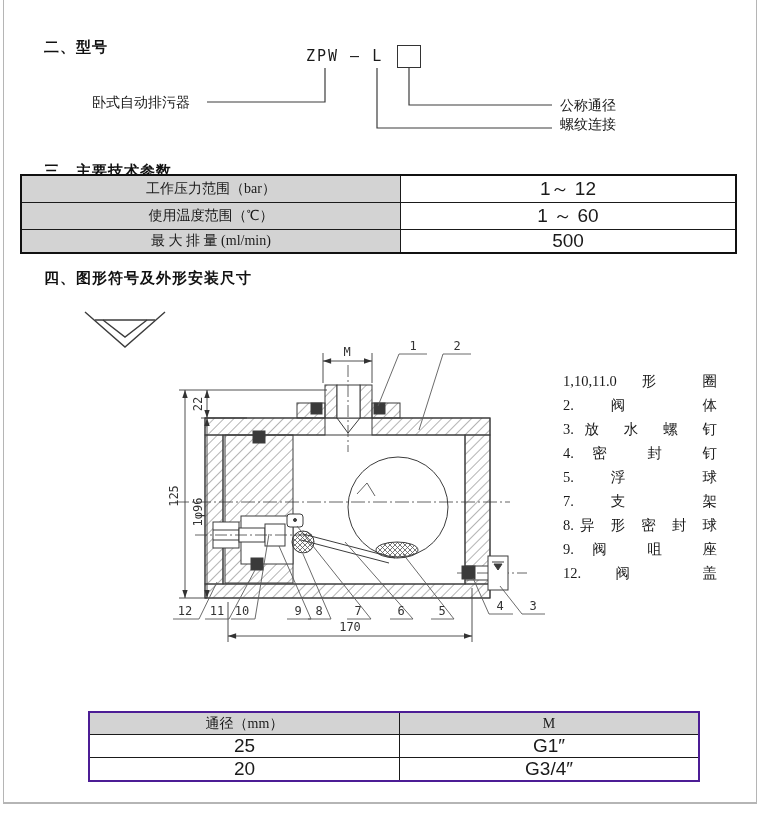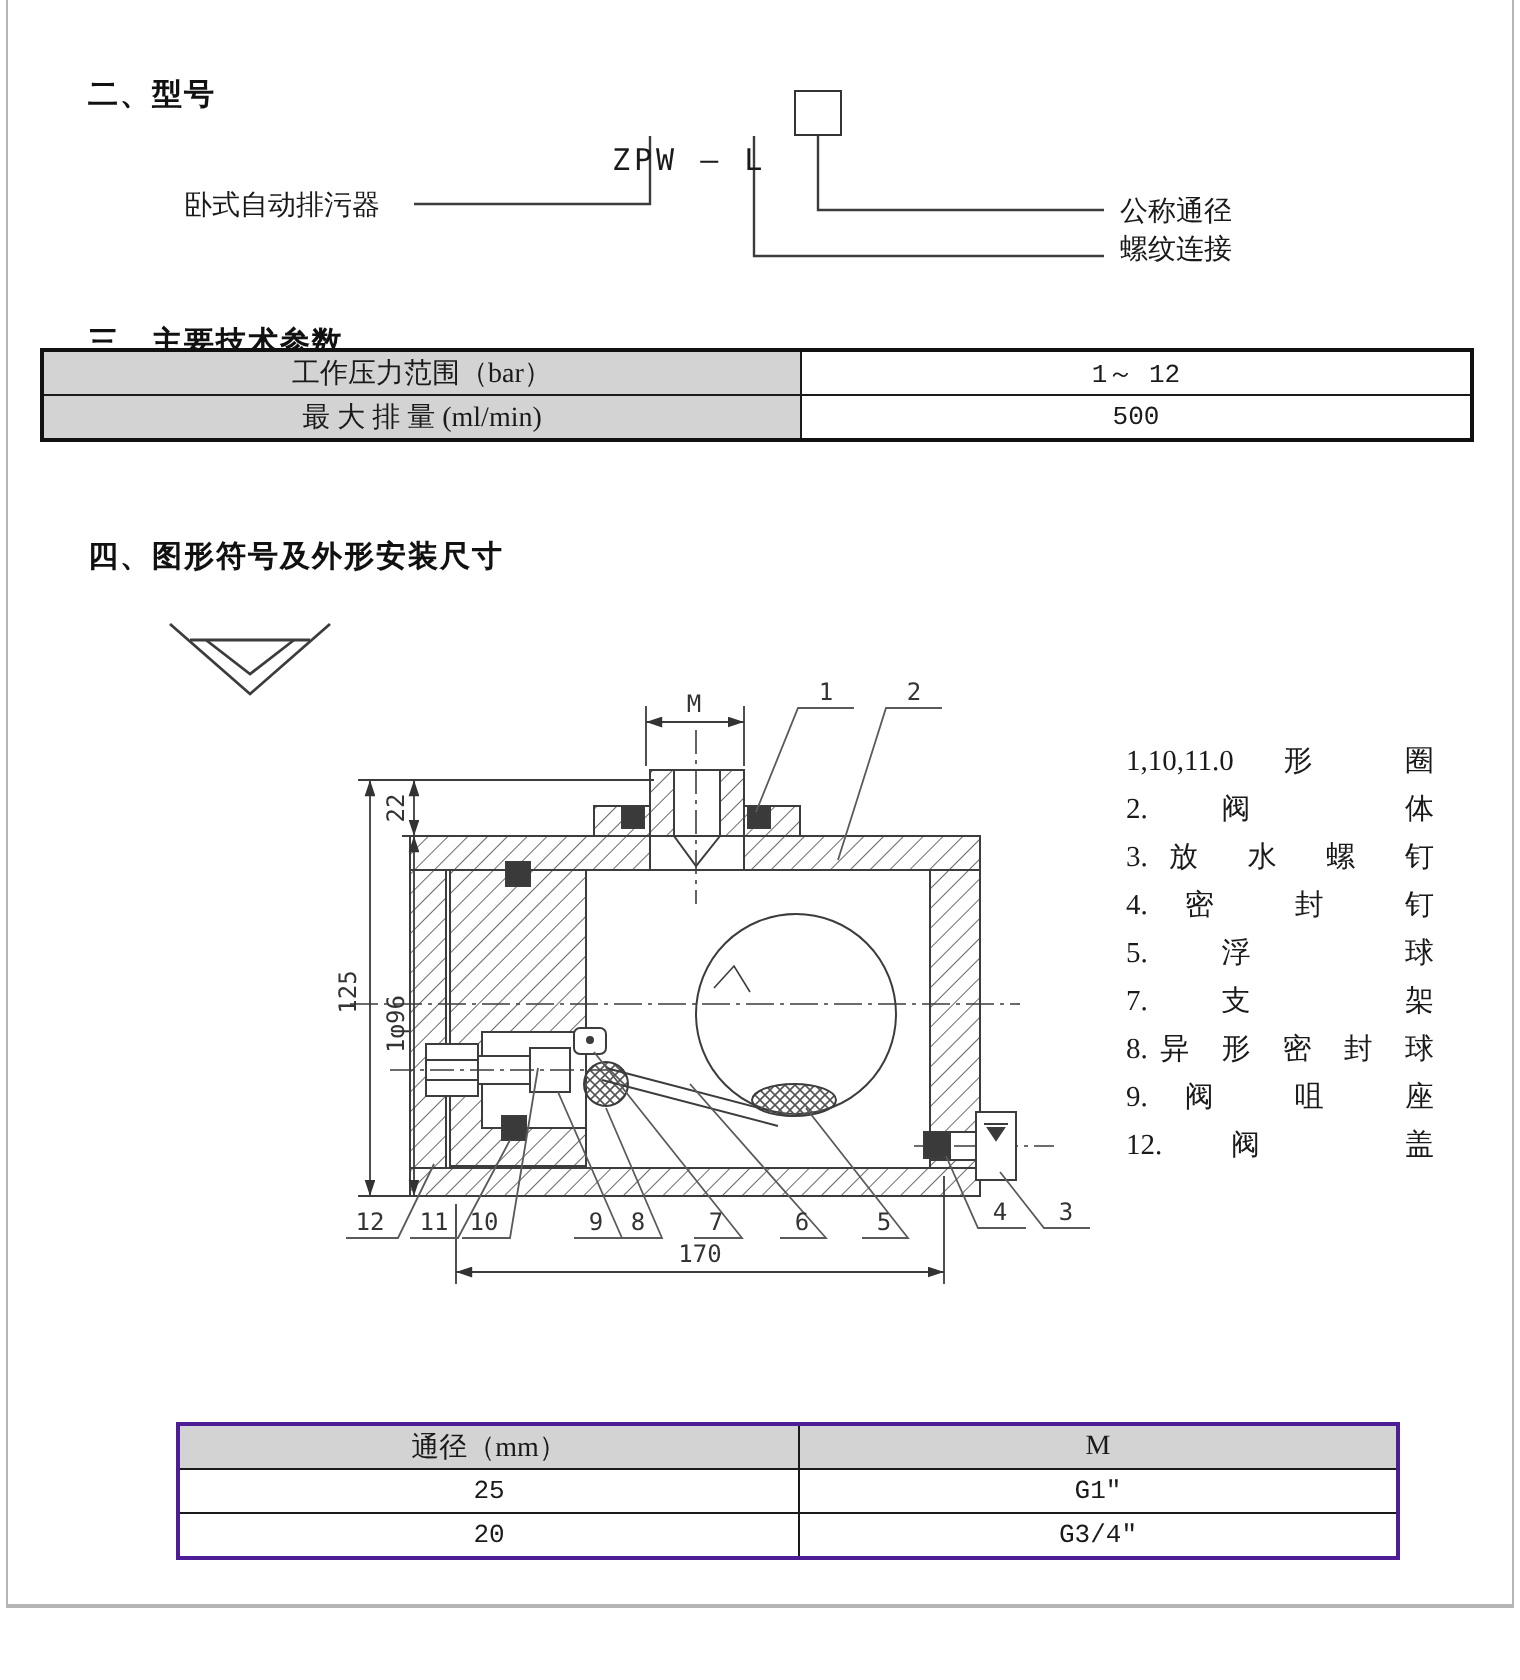--- a/index.html
+++ b/index.html
@@ -28,7 +28,6 @@
     position:absolute;left:306px;top:47px;
     font-family:"DejaVu Sans Mono",monospace;font-size:15px;letter-spacing:2px;
     white-space:nowrap;
-    margin-top:24px;
   }
   .spec-box{
     position:absolute;left:397px;top:45px;width:22px;height:21px;

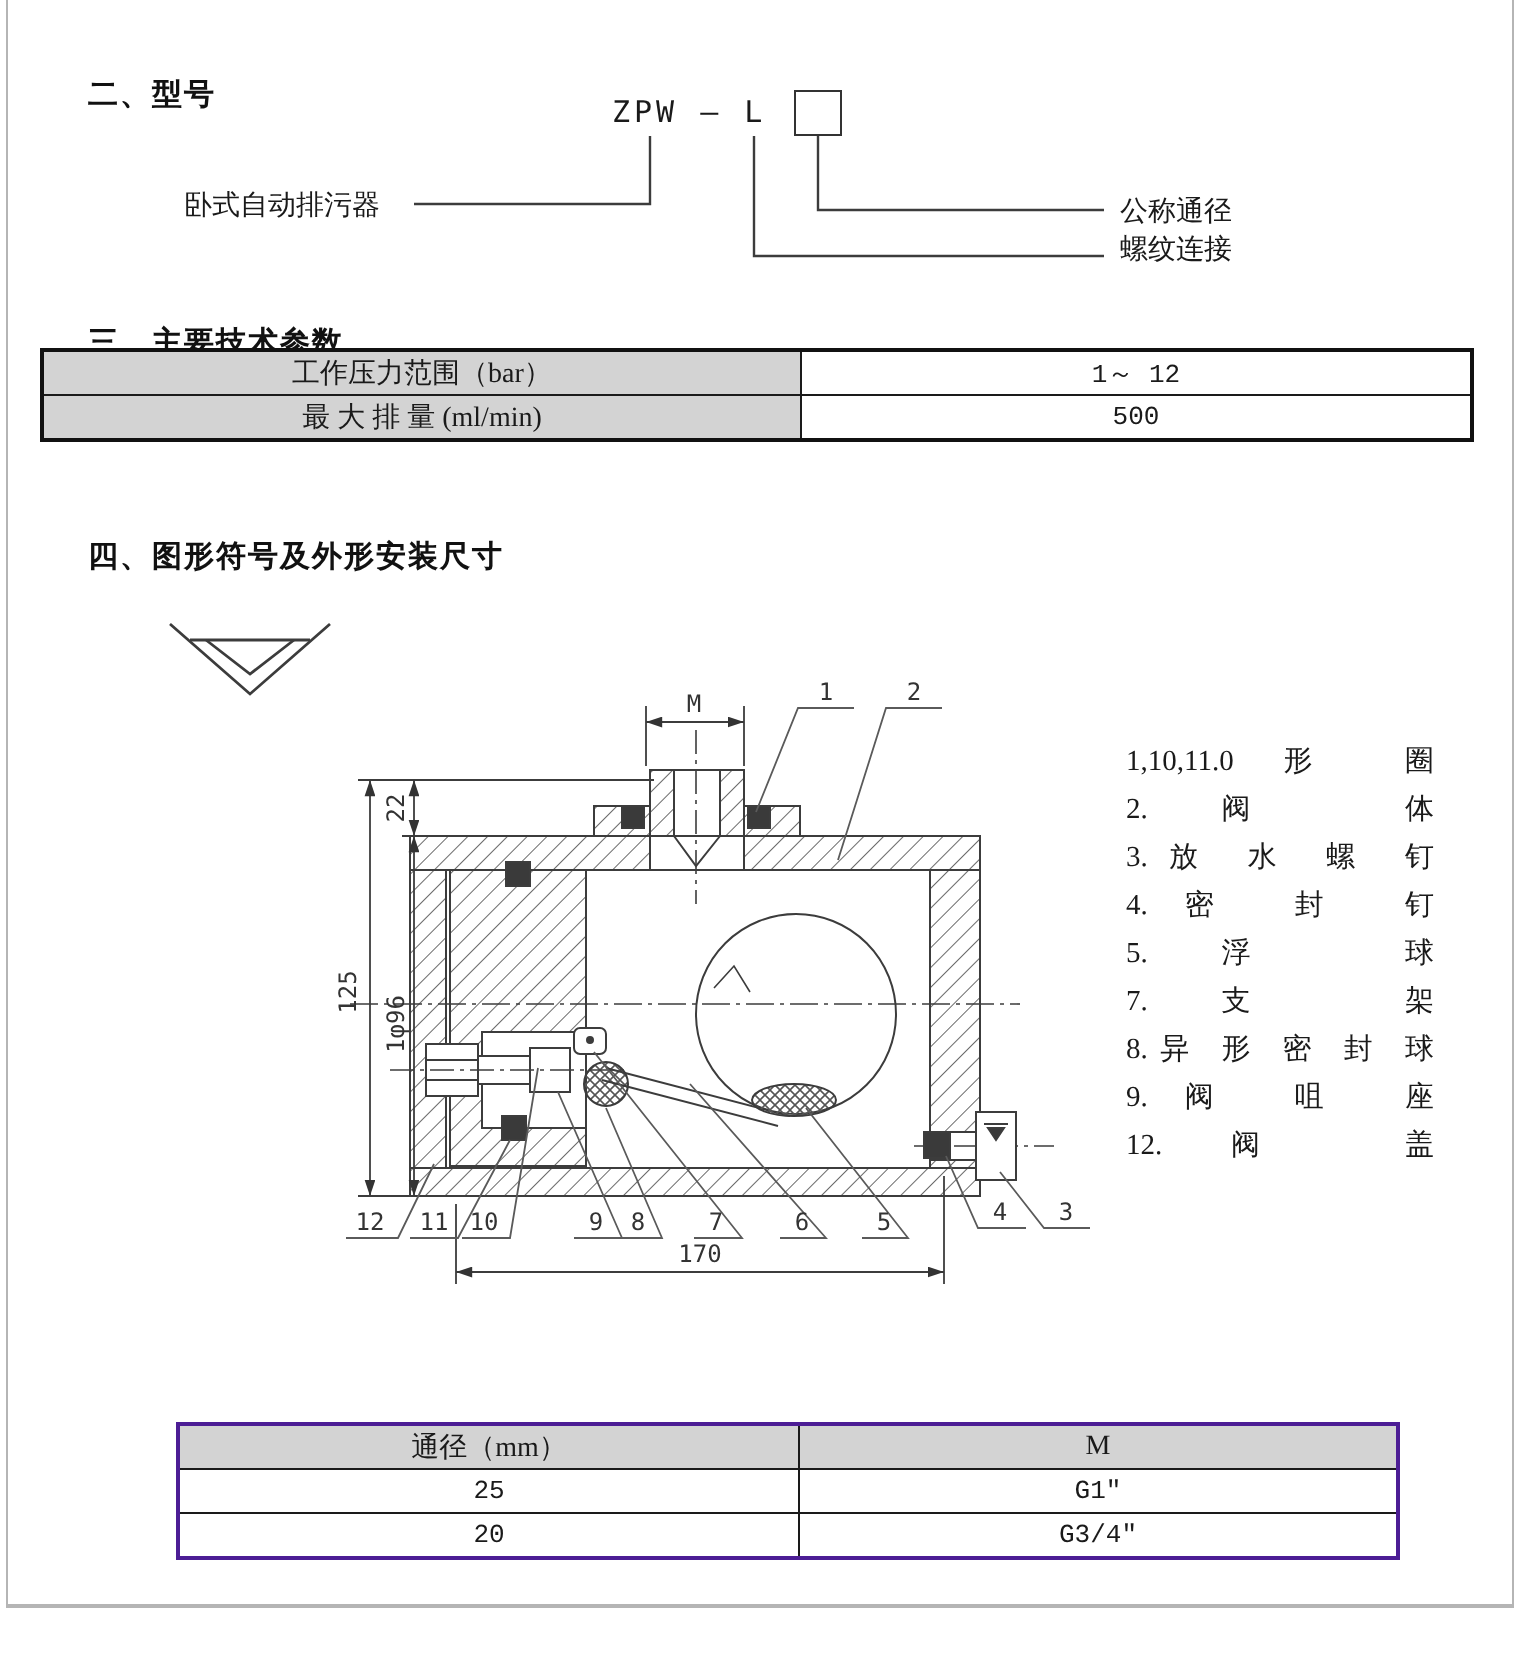--- a/index.html
+++ b/index.html
@@ -52,7 +52,7 @@
   #size-table{left:88px;top:711px;width:612px;border:2px solid #4c1d95;}
   #size-table th{background:#d3d3d3;}
   #size-table .c1{width:309px;}
-  .mono-val{font-family:Liberation Mono, monospace;font-size:13px;}
+  .mono-val{font-family:Liberation Sans, sans-serif;font-size:19px;}
 
   
   #drawing-svg{position:absolute;left:45px;top:290px;}

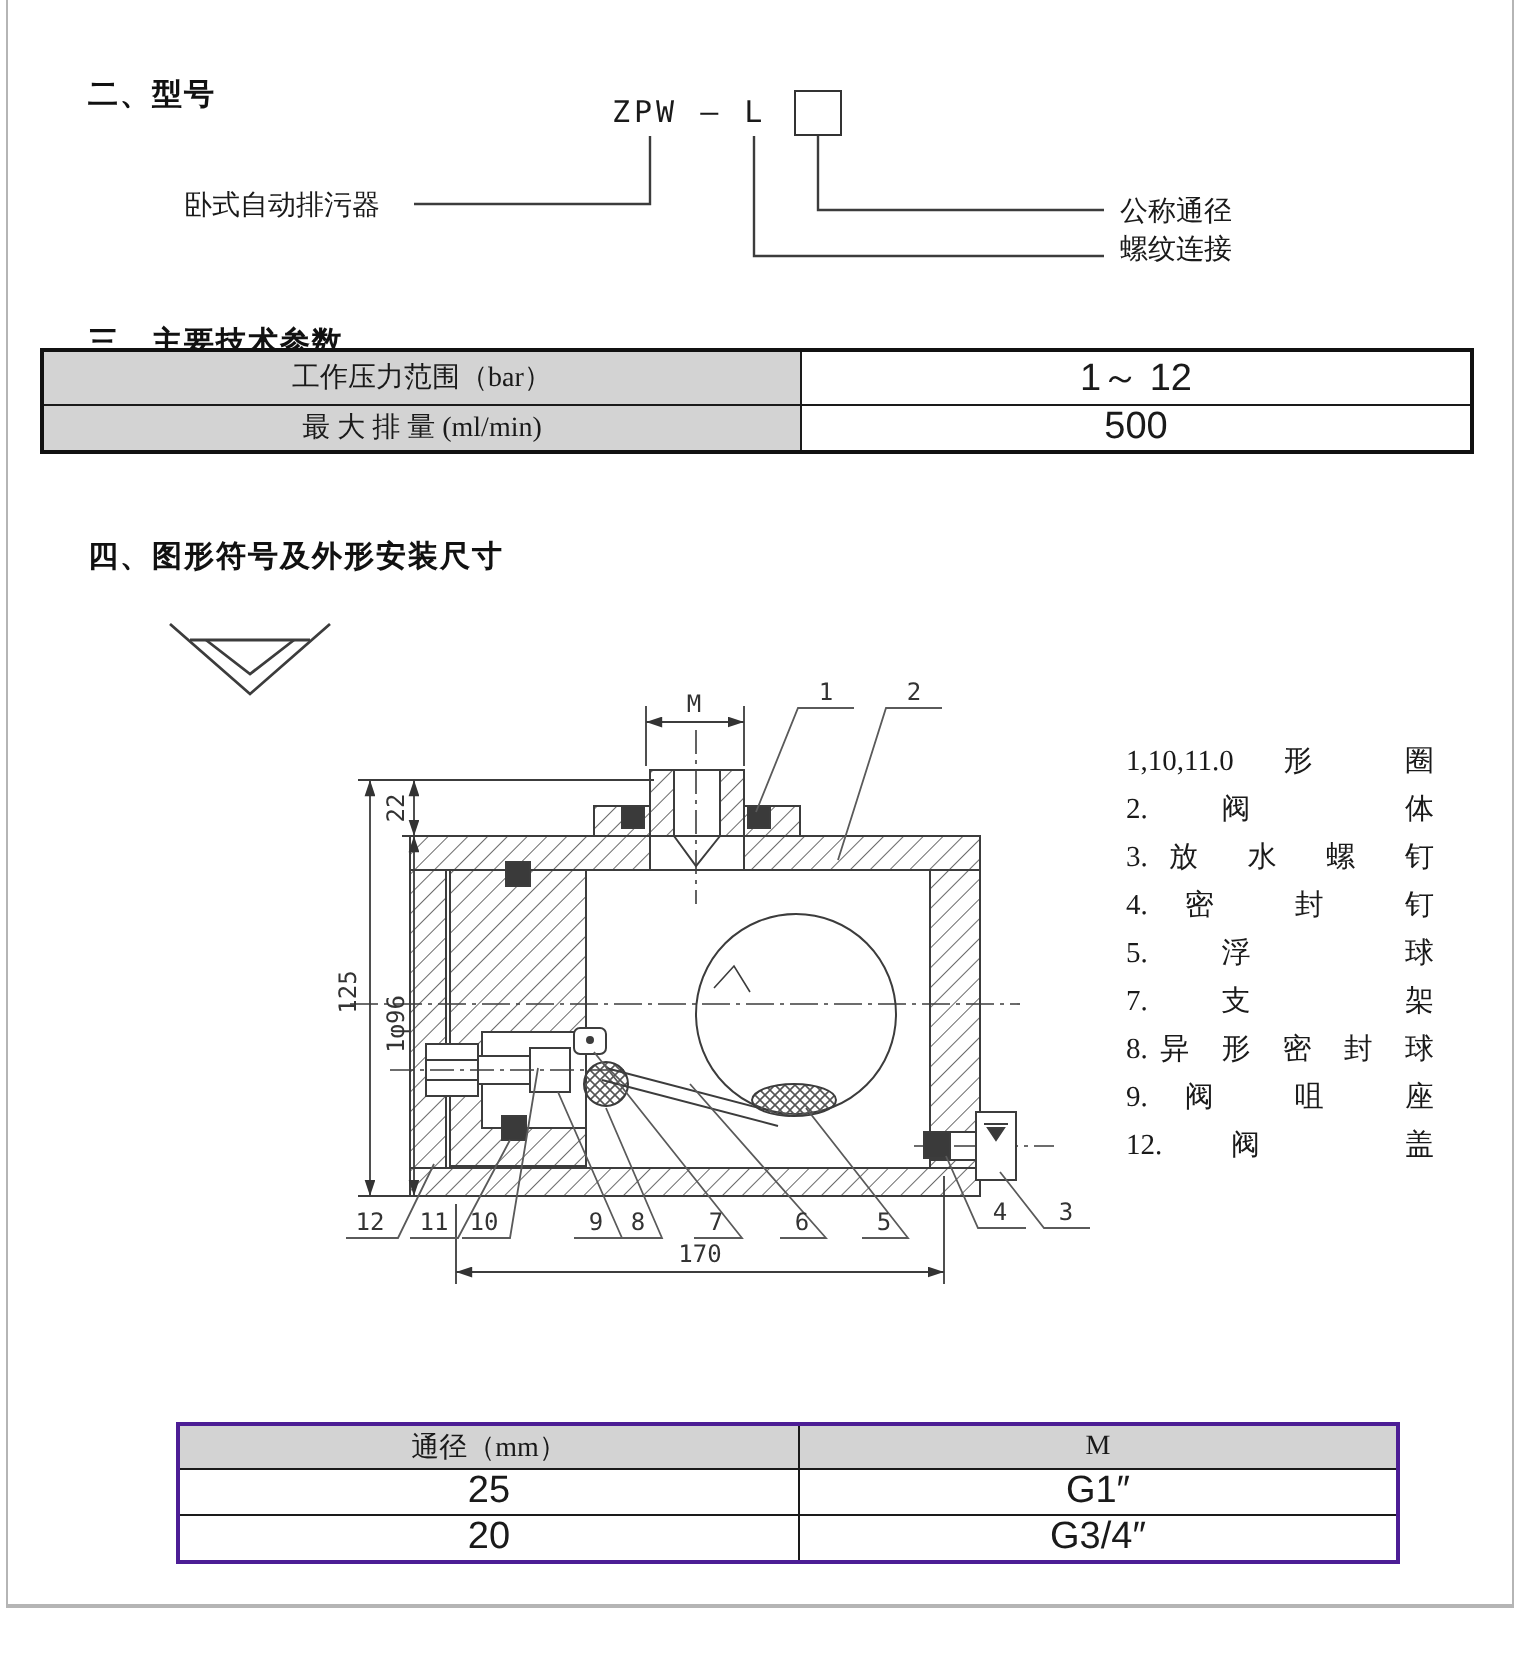--- a/index.html
+++ b/index.html
@@ -93,6 +93,10 @@
       <tr>
     <td class="k">工作压力范围（bar）</td>
     <td class="mono-val">1～ 12</td>
+  </tr>
+  <tr>
+    <td class="k">使用温度范围（℃）</td>
+    <td class="mono-val">1 ～ 60</td>
   </tr>
   <tr>
     <td class="k">最 大 排 量 (ml/min)</td>

